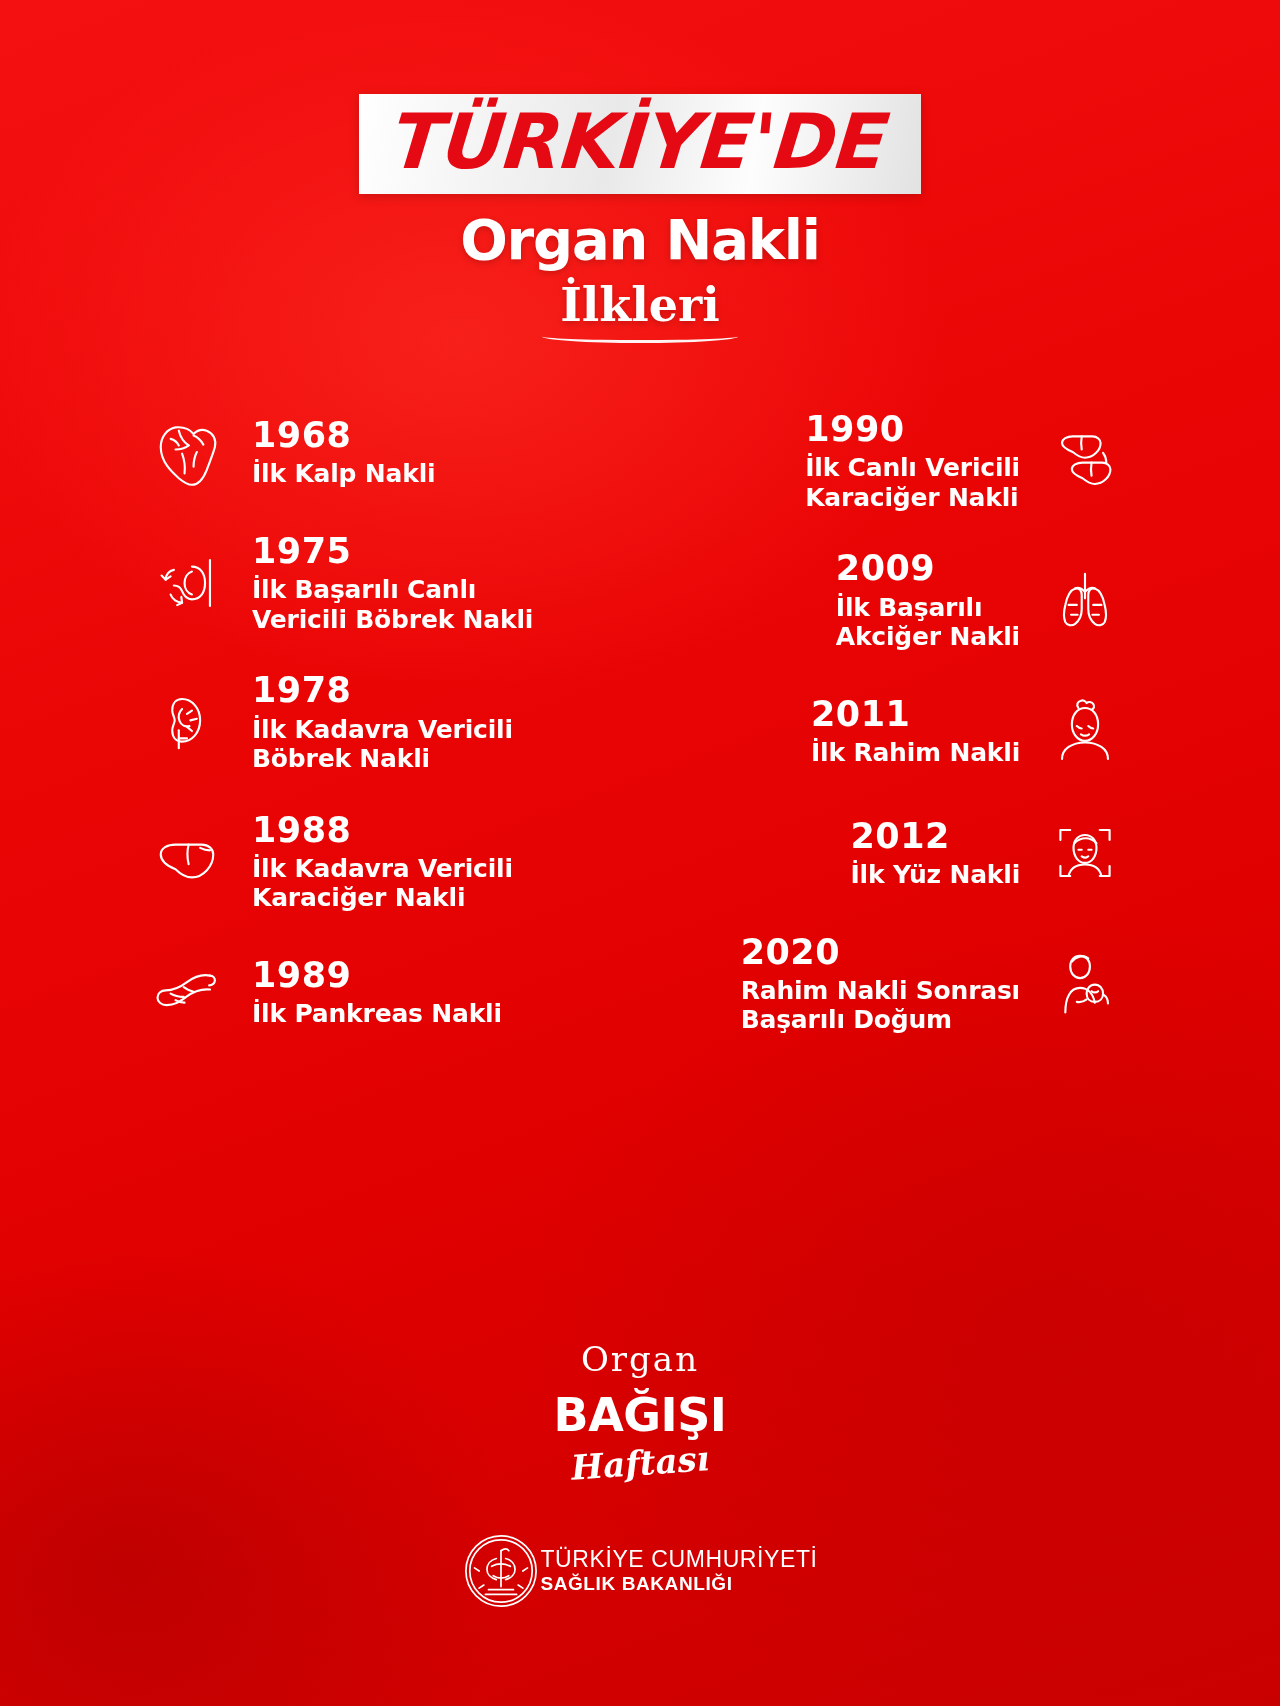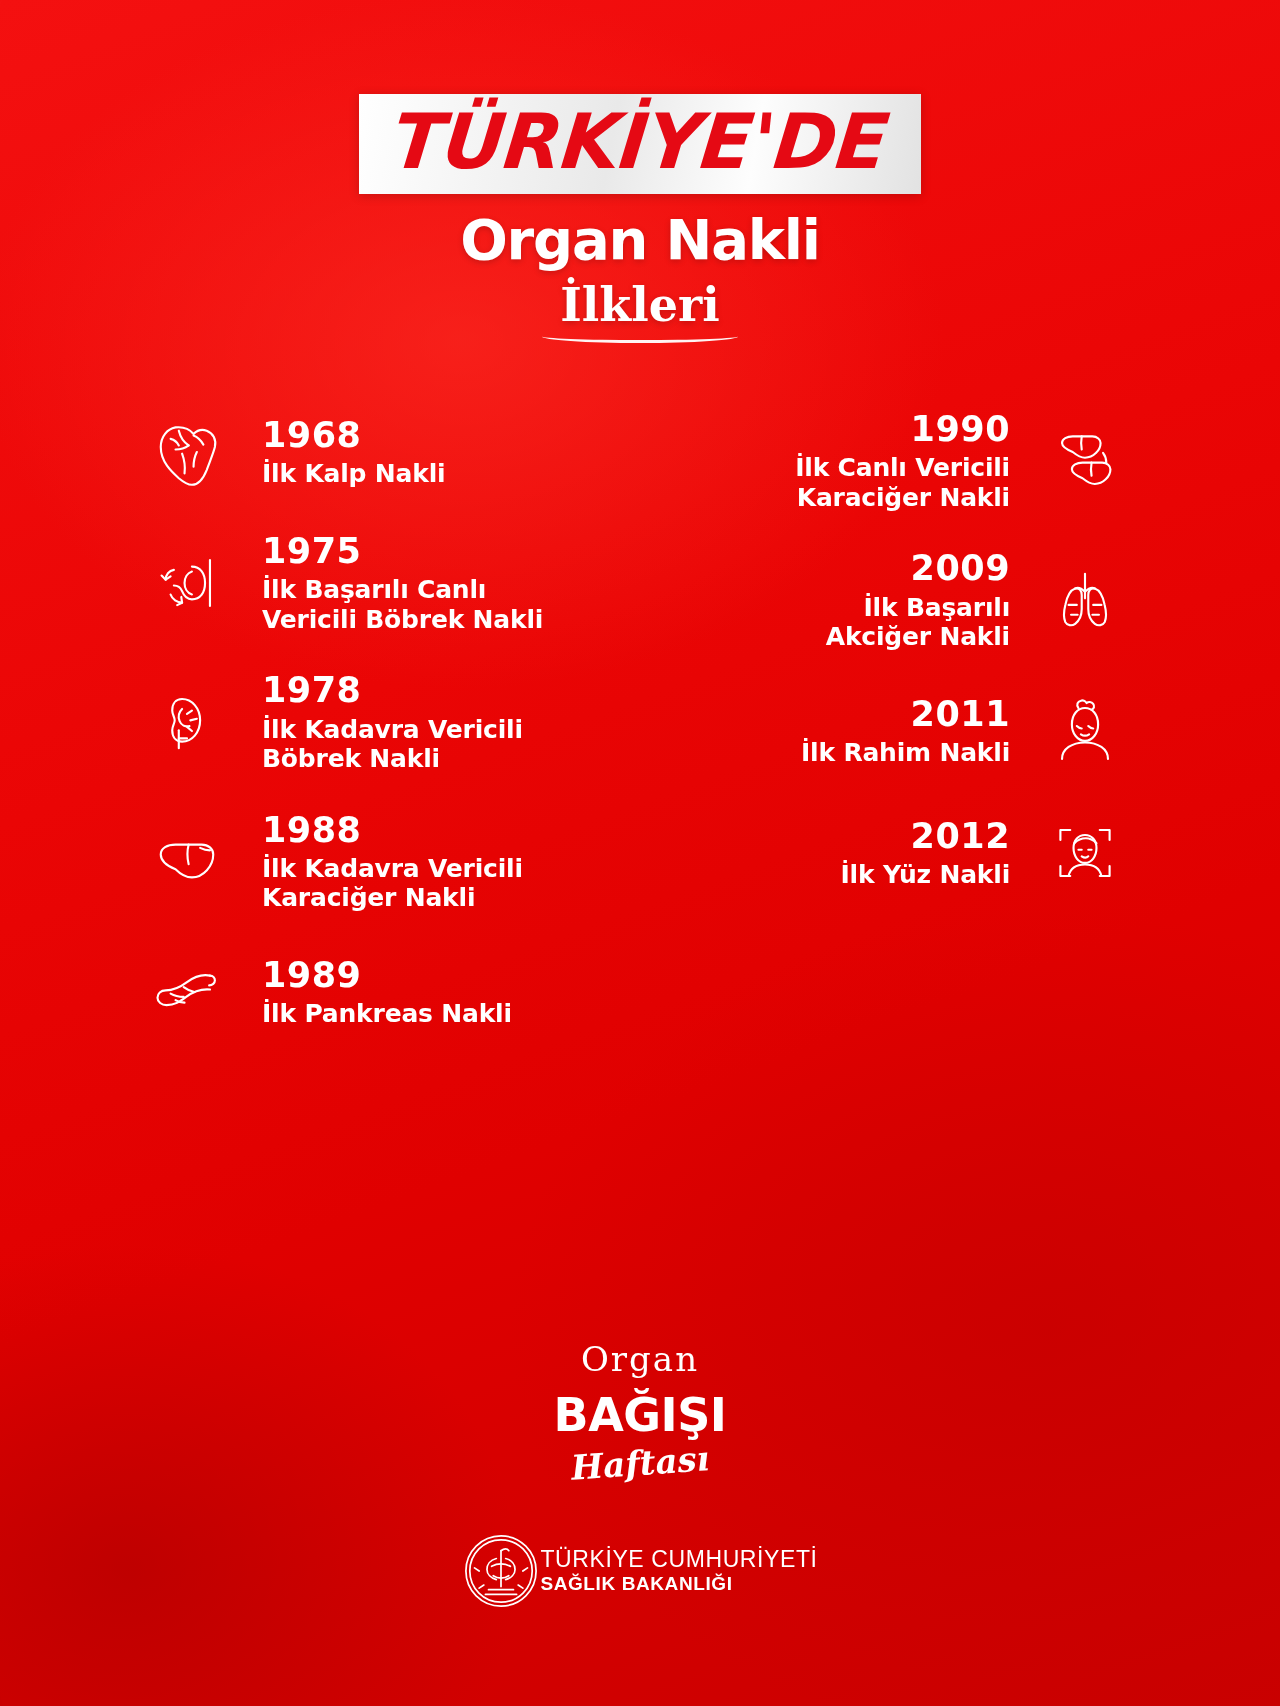--- a/index.html
+++ b/index.html
@@ -100,7 +100,7 @@
   .entry {
     display: flex;
     align-items: center;
-    gap: 32px;
+    gap: 22px;
     margin-bottom: 36px;
   }
   .col-left .entry { justify-content: flex-start; padding-left: 110px; }

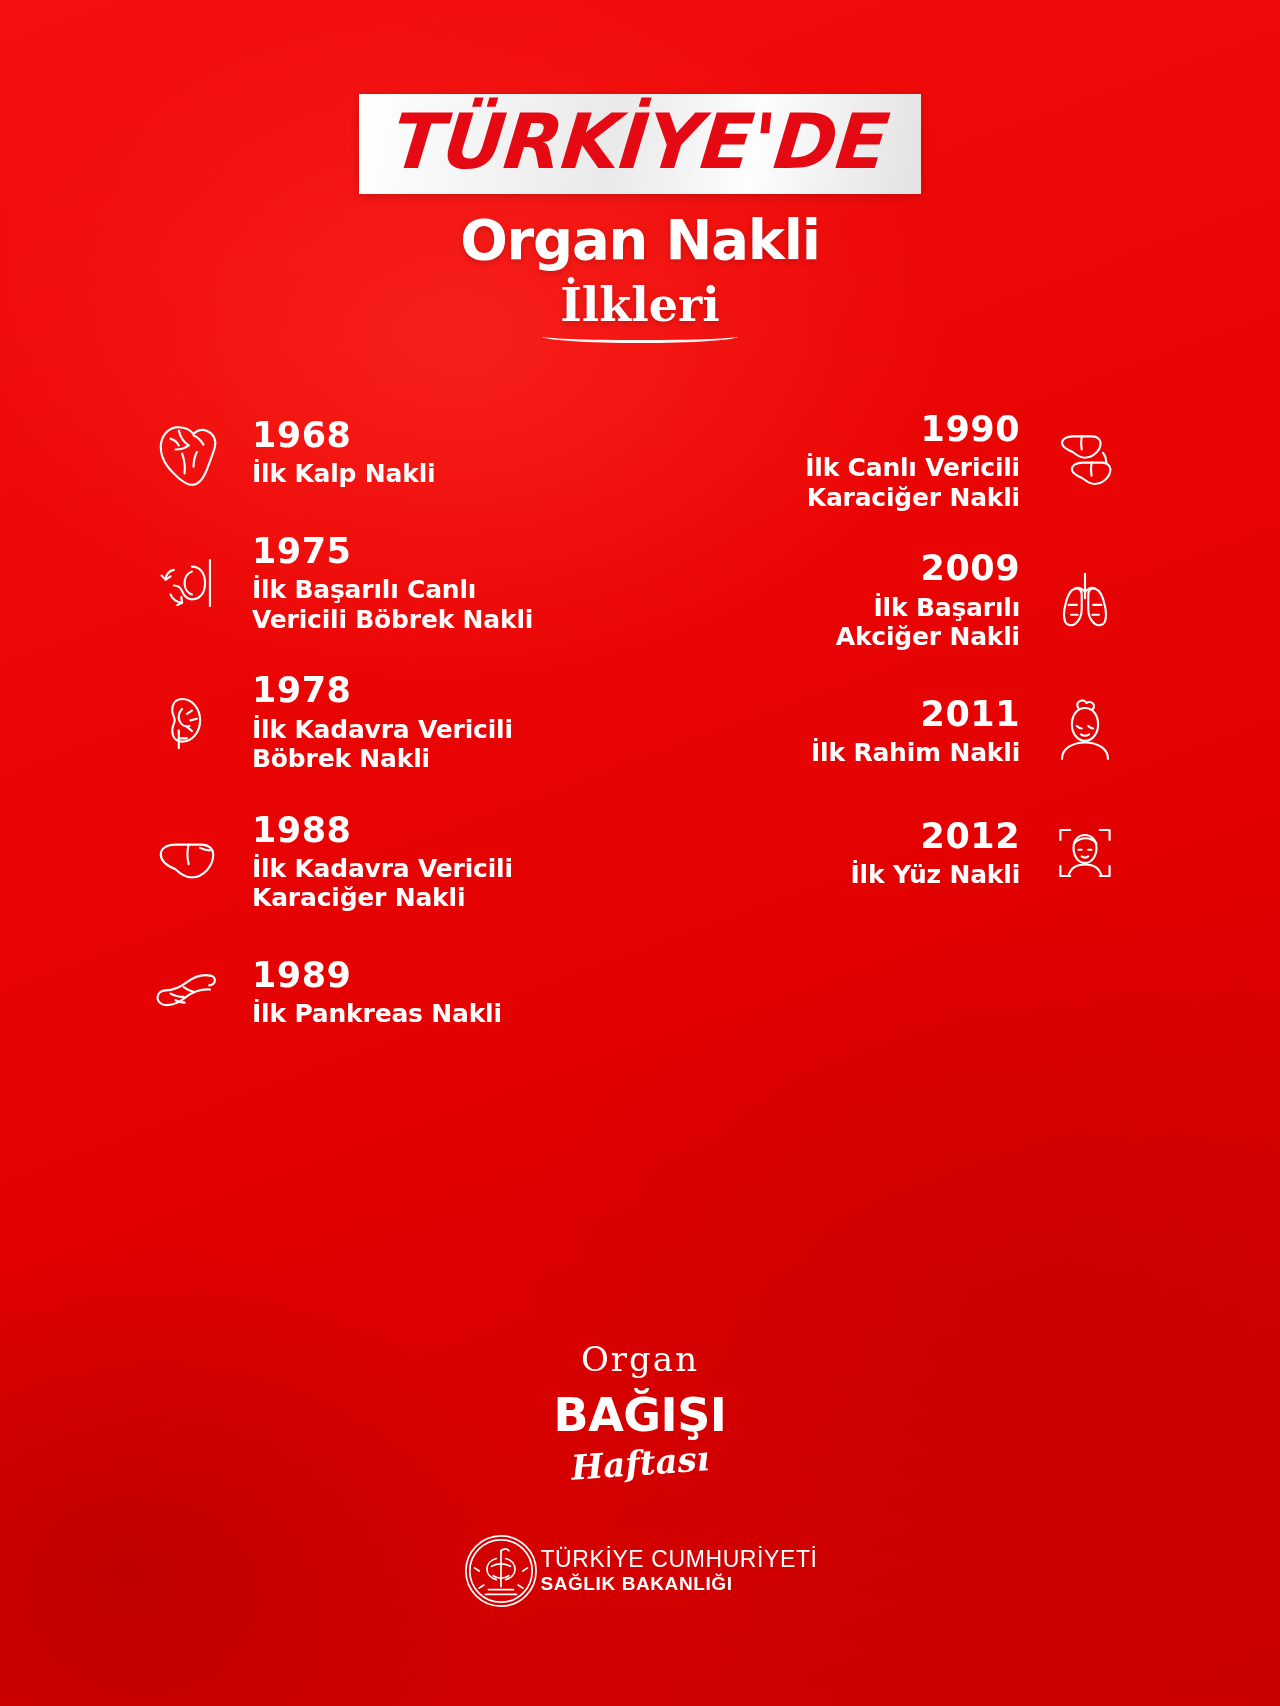--- a/index.html
+++ b/index.html
@@ -117,7 +117,7 @@
   .entry .icon svg { width: 82px; height: 82px; display: block; }
   .entry .txt { line-height: 1.18; }
   .col-left .txt { text-align: left; }
-  .col-right .txt { text-align: right; }
+  .col-right .txt { text-align: left; }
 
   .year {
     font-family: "DejaVu Sans", sans-serif;

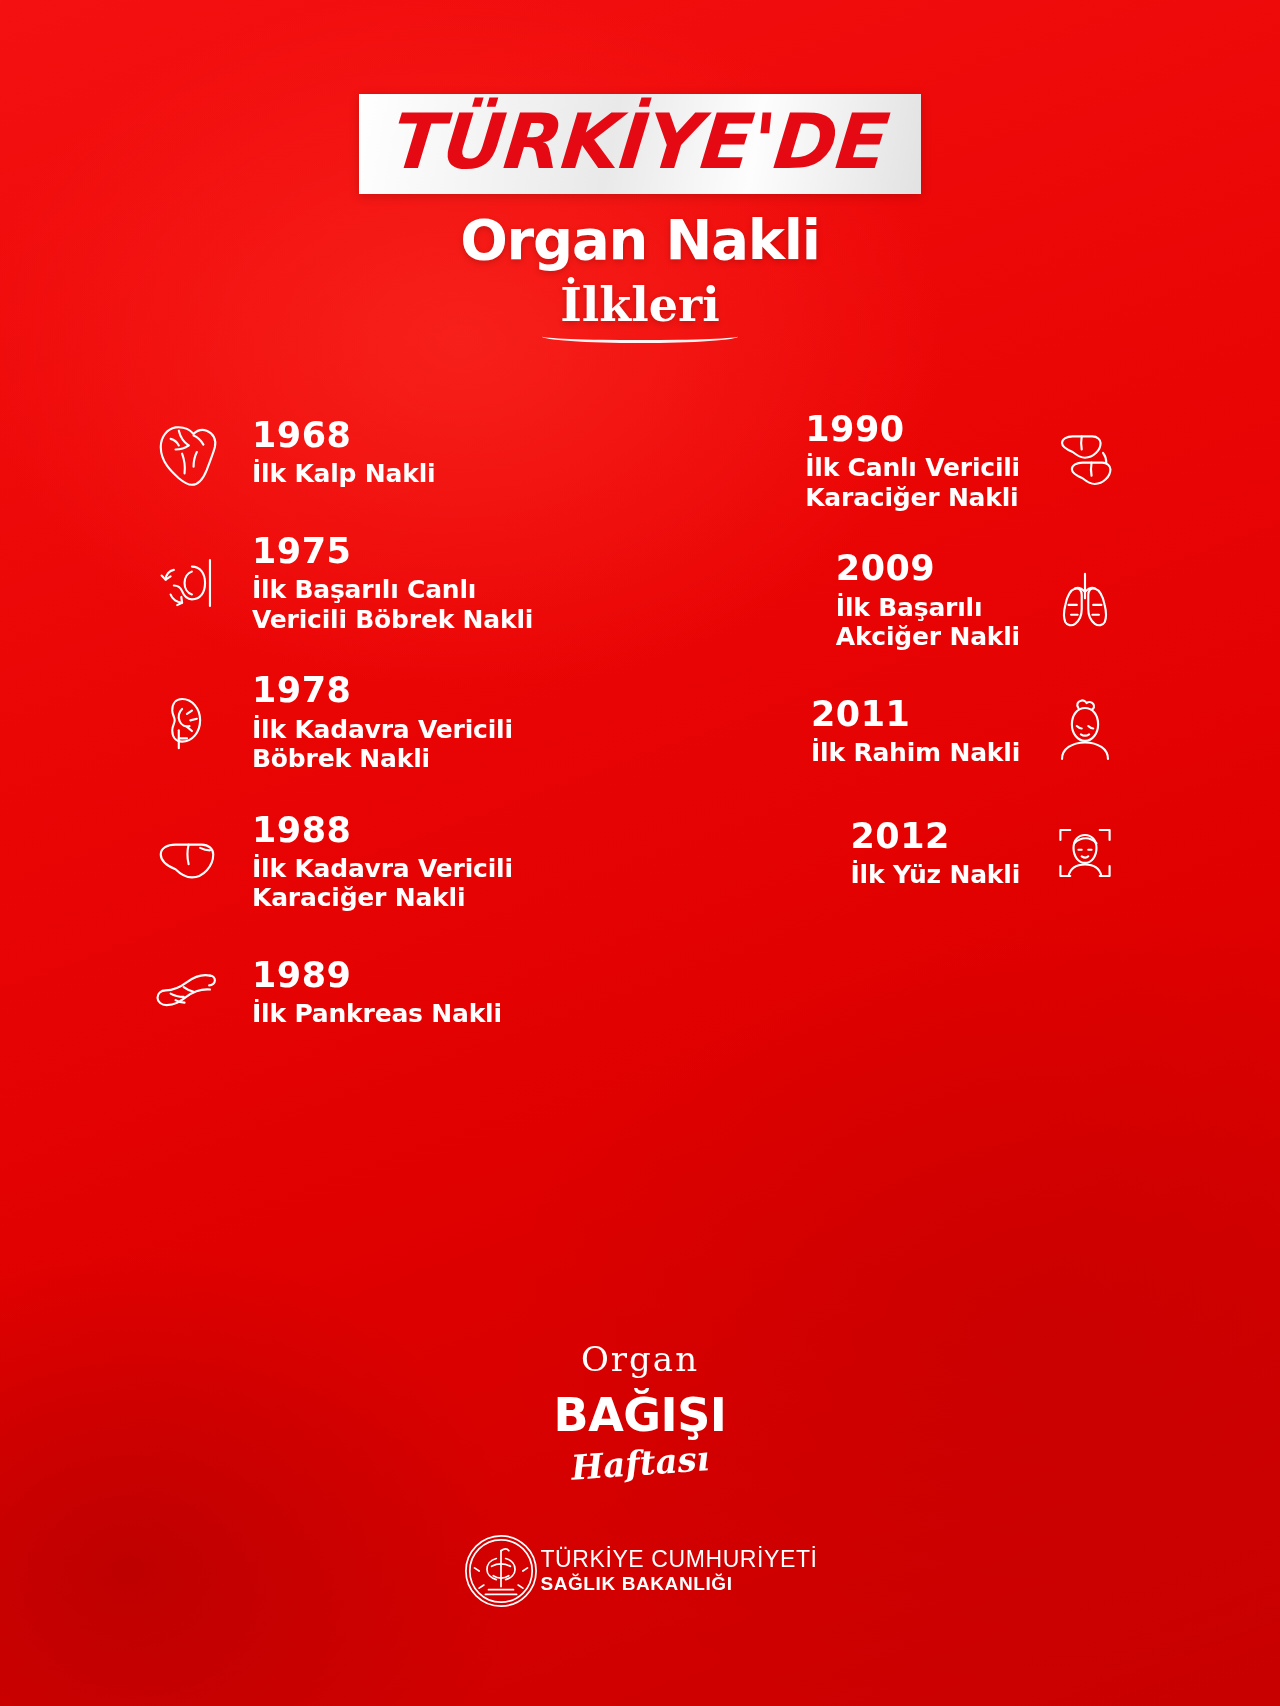--- a/index.html
+++ b/index.html
@@ -370,6 +370,24 @@
         </div>
       </div>
 
+      <div class="entry">
+        <div class="txt">
+          <div class="year">2020</div>
+          <div class="label">Rahim Nakli Sonrası
+Başarılı Doğum</div>
+        </div>
+        <div class="icon">
+          <svg viewBox="0 0 100 100" fill="none" stroke="#fff" stroke-width="2.6" stroke-linecap="round" stroke-linejoin="round">
+            <path d="M32 30c0-8 5-13 12-13s12 5 12 13-5 14-12 14-12-6-12-14z"></path>
+            <path d="M34 24c4-6 14-9 20-4"></path>
+            <path d="M26 86c0-18 6-30 18-30 10 0 16 8 18 18"></path>
+            <path d="M62 52c6 0 10 5 10 11s-4 10-10 10-10-4-10-10 4-11 10-11z"></path>
+            <path d="M58 60c2 2 6 2 8 0"></path>
+            <path d="M52 70c-4 3-8 4-12 3"></path>
+            <path d="M72 64c4 2 6 6 6 11"></path>
+          </svg>
+        </div>
+      </div>
 
     </div>
   </div>

